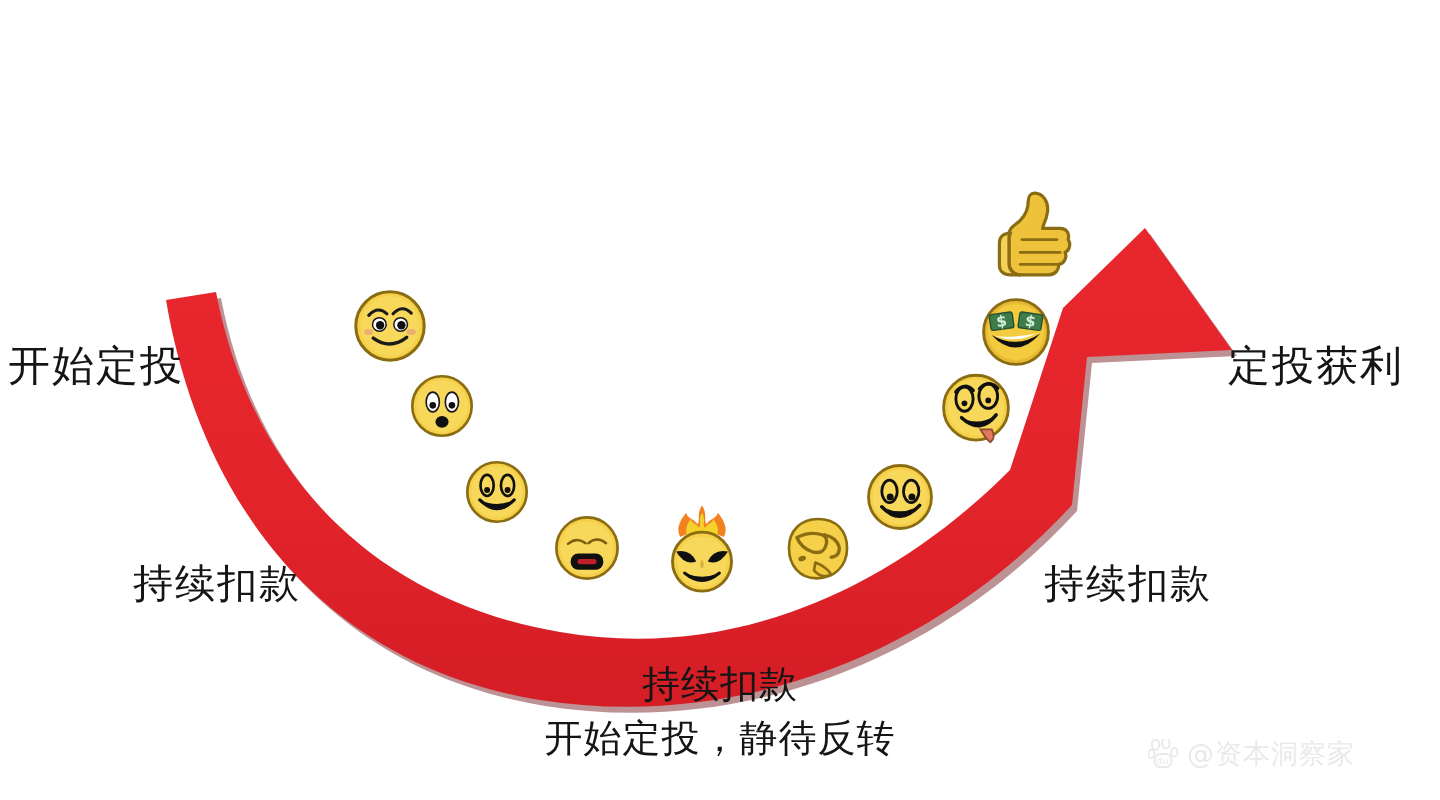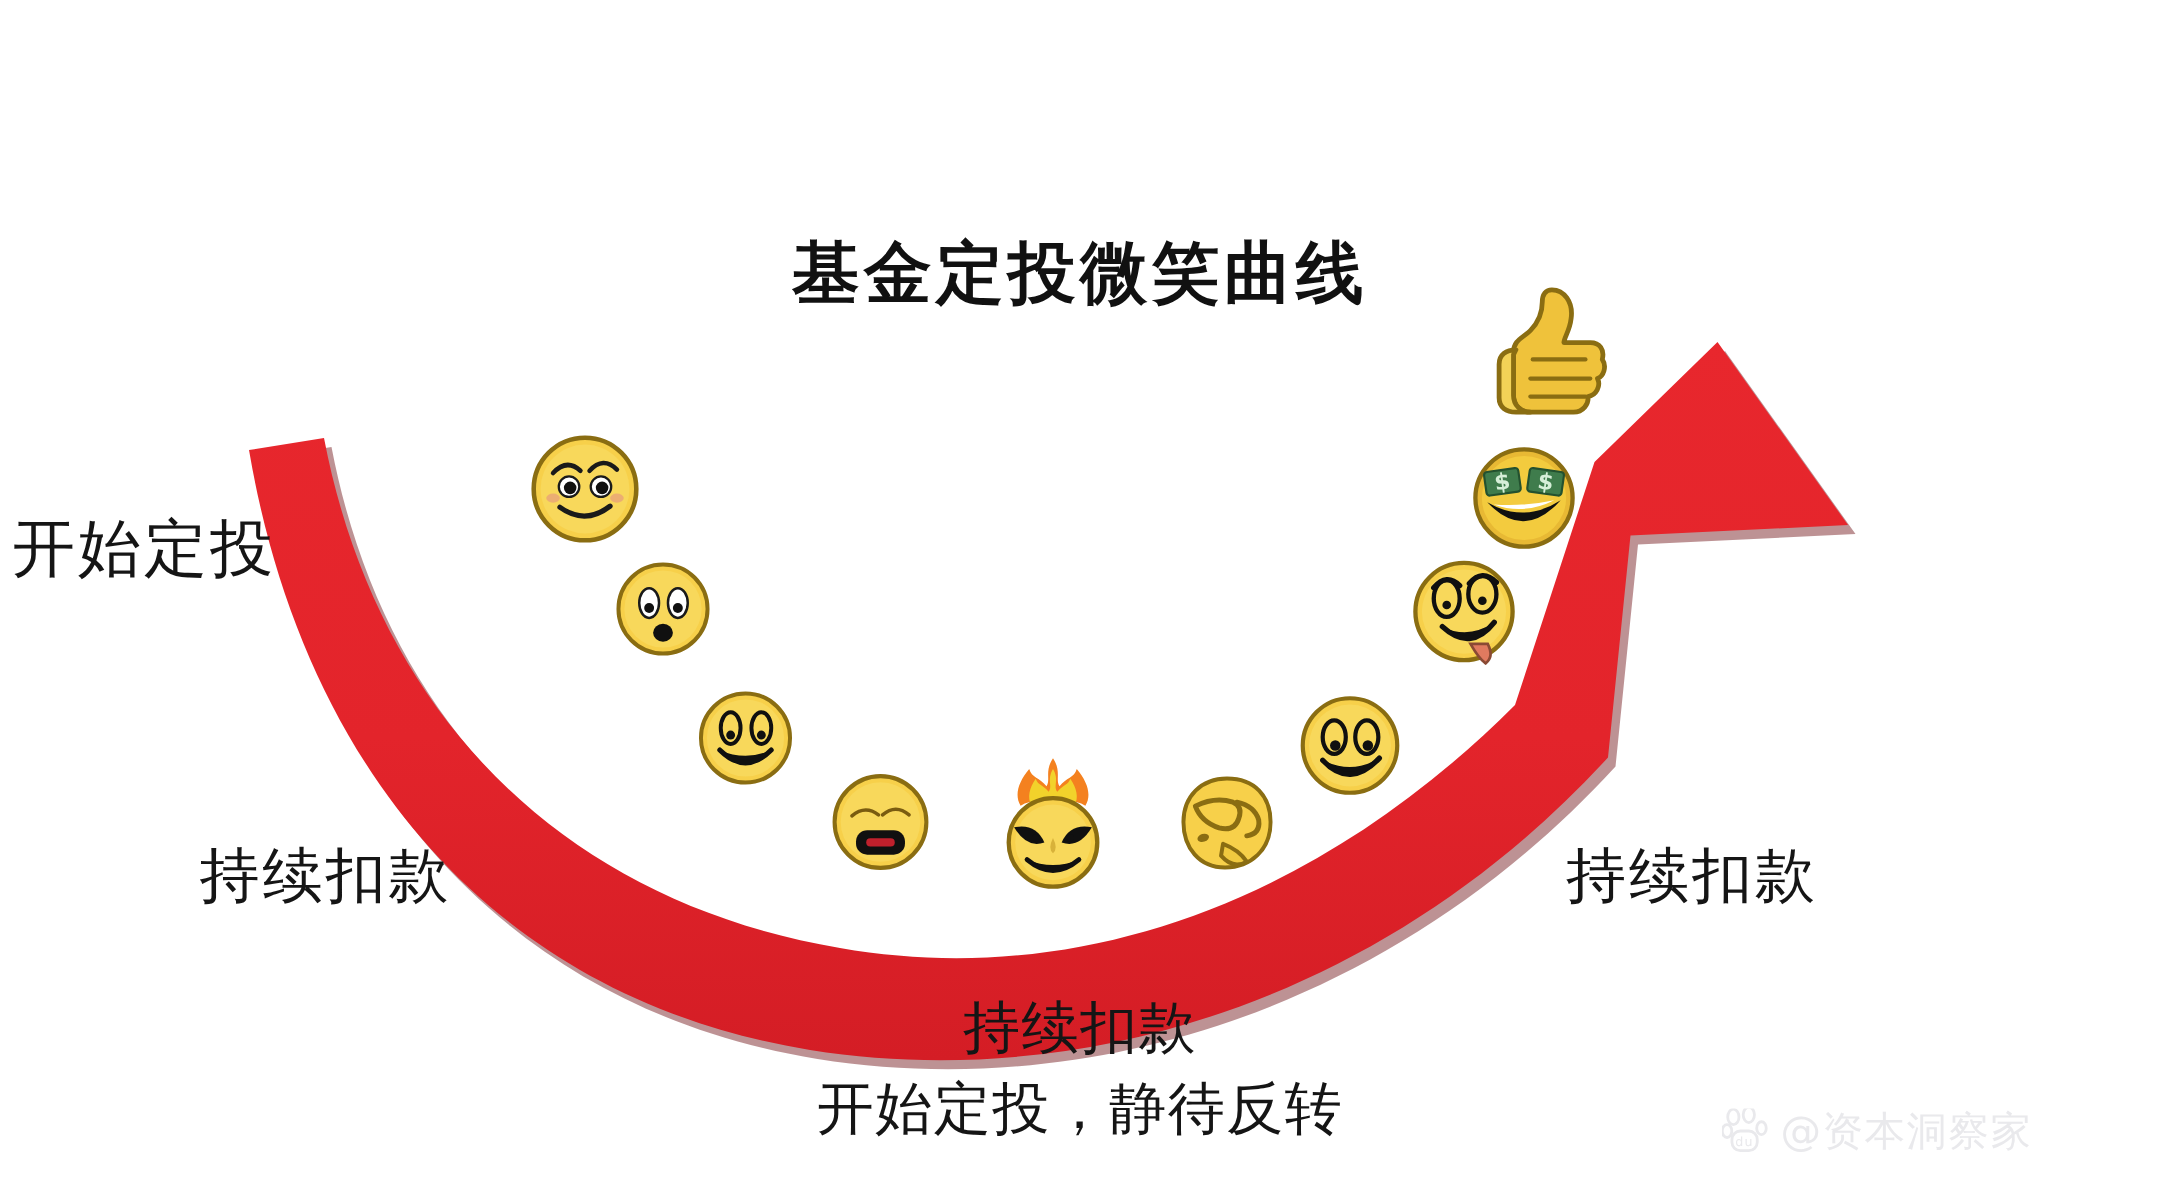--- a/index.html
+++ b/index.html
@@ -120,7 +120,6 @@
              Z" fill="url(#redGrad)"></path>
   </svg>
 
-  <div class="title">基金定投微笑曲线</div>
 
   <div class="label" id="label-start">开始定投</div>
   <div class="label" id="label-left">持续扣款</div>

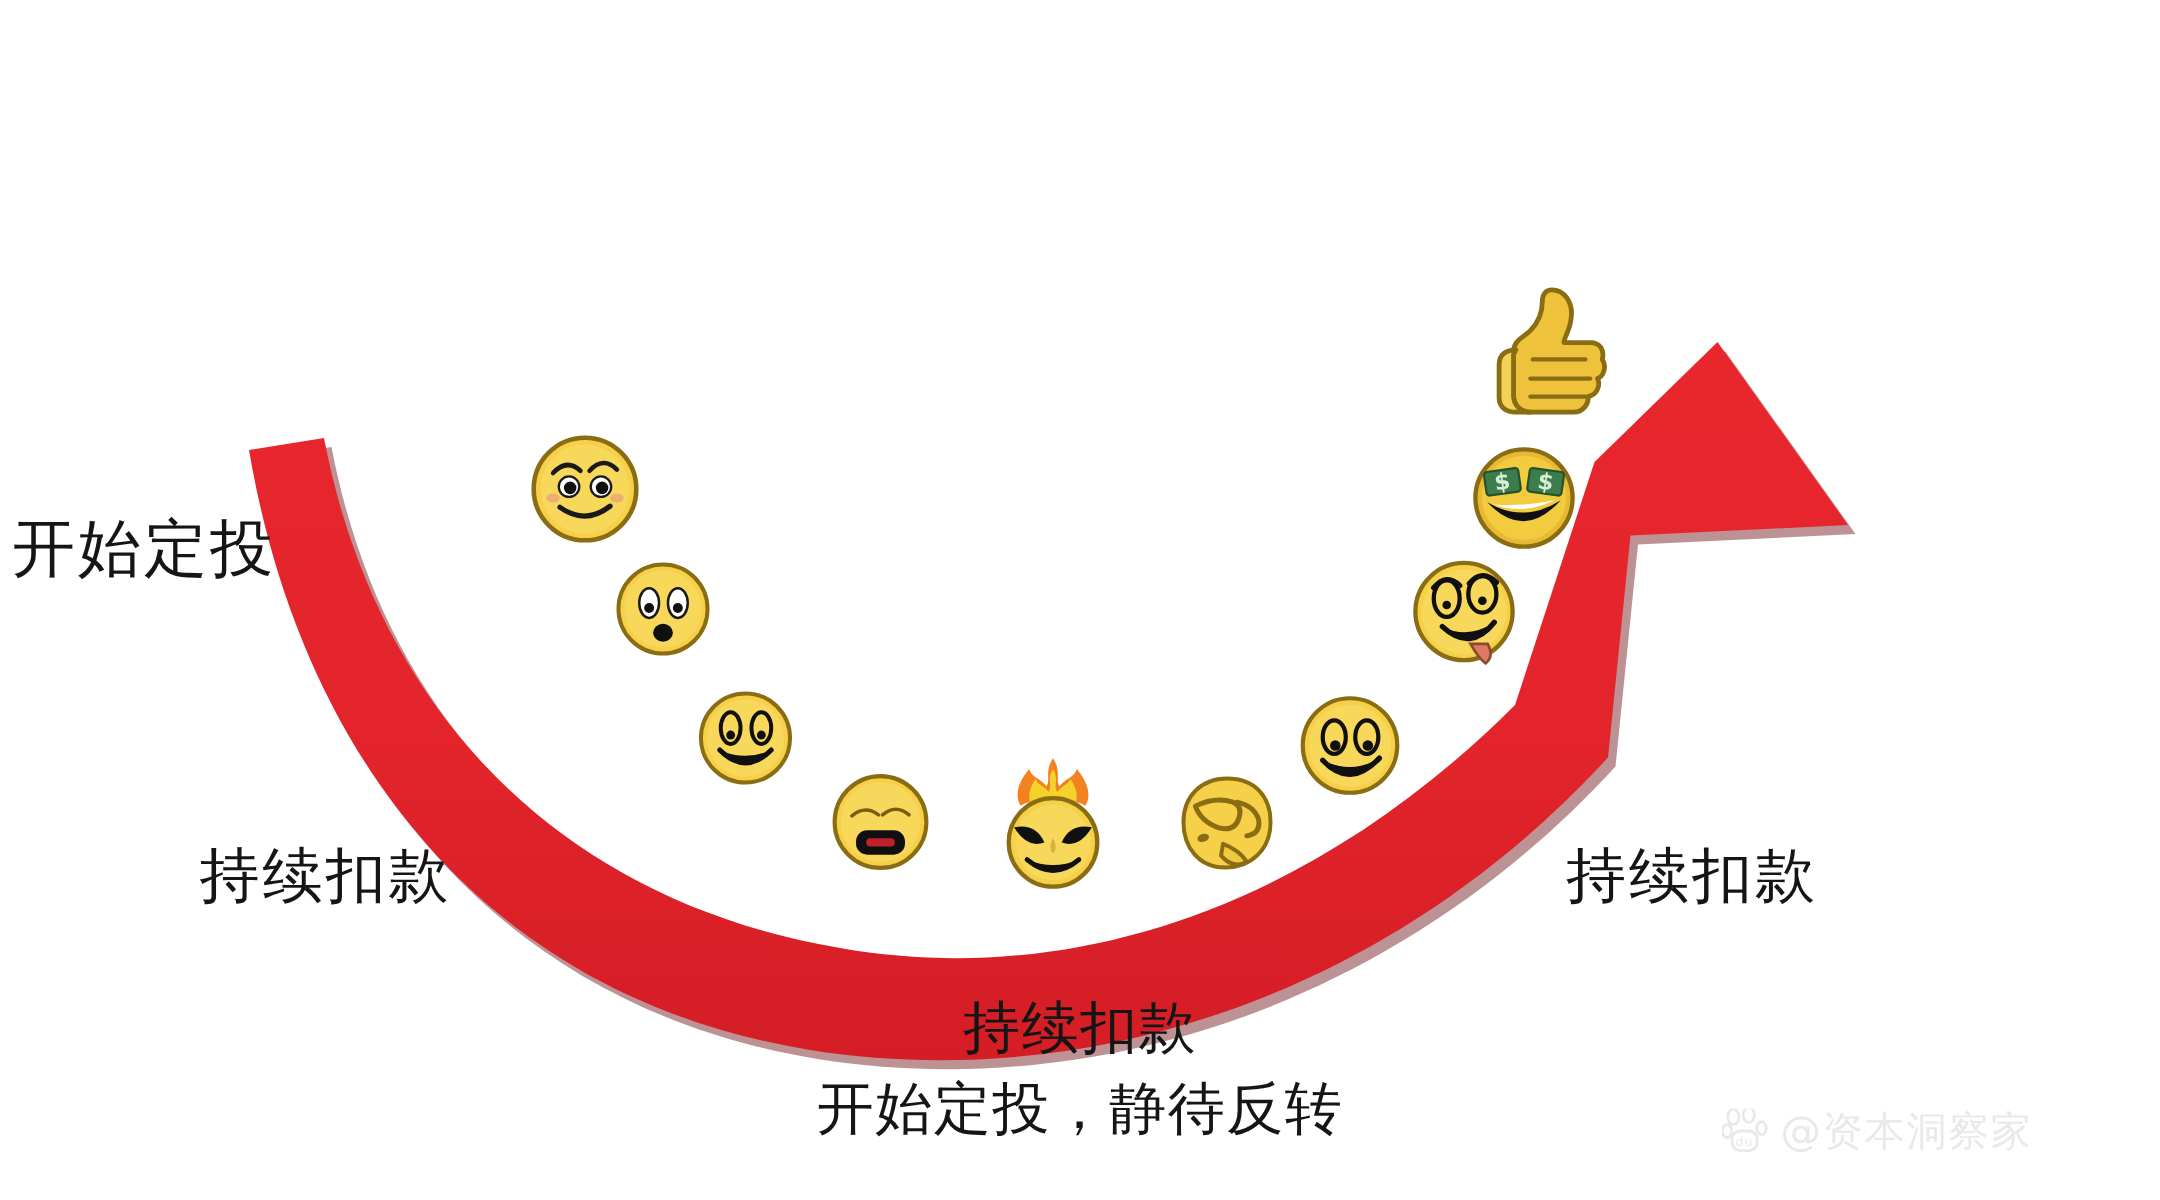--- a/index.html
+++ b/index.html
@@ -34,7 +34,7 @@
     font-weight: 400;
     white-space: nowrap;
     letter-spacing: 2px;
-    font-family: Liberation Sans, sans-serif;
+    font-family: Liberation Mono, monospace;
   }
   .title {
     position: absolute;

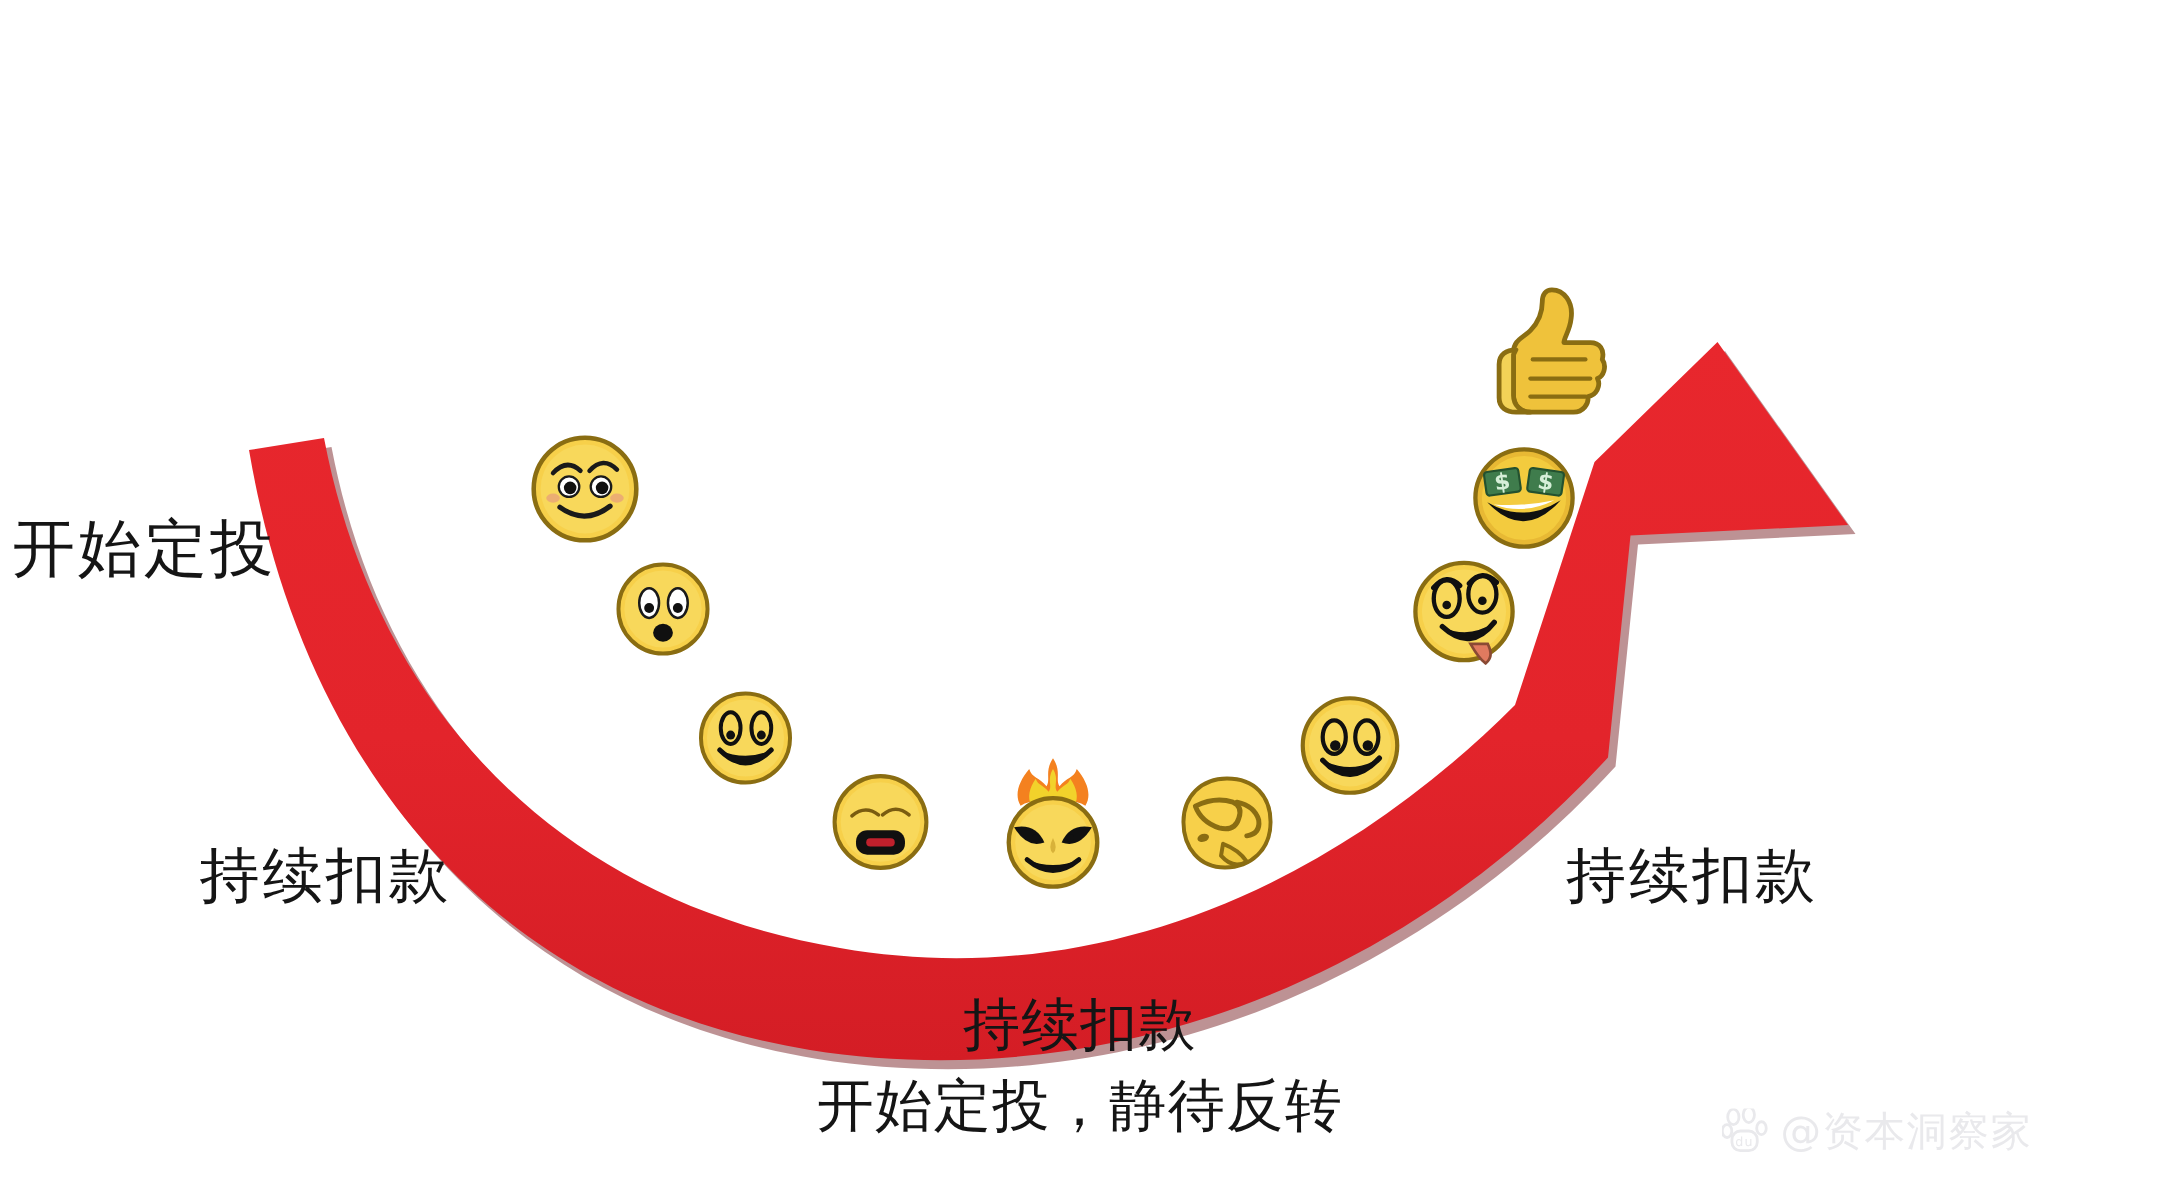--- a/index.html
+++ b/index.html
@@ -122,6 +122,7 @@
 
 
   <div class="label" id="label-start">开始定投</div>
+  <div class="label" id="label-profit">定投获利</div>
   <div class="label" id="label-left">持续扣款</div>
   <div class="label" id="label-right">持续扣款</div>
   <div class="label" id="label-bottom">

